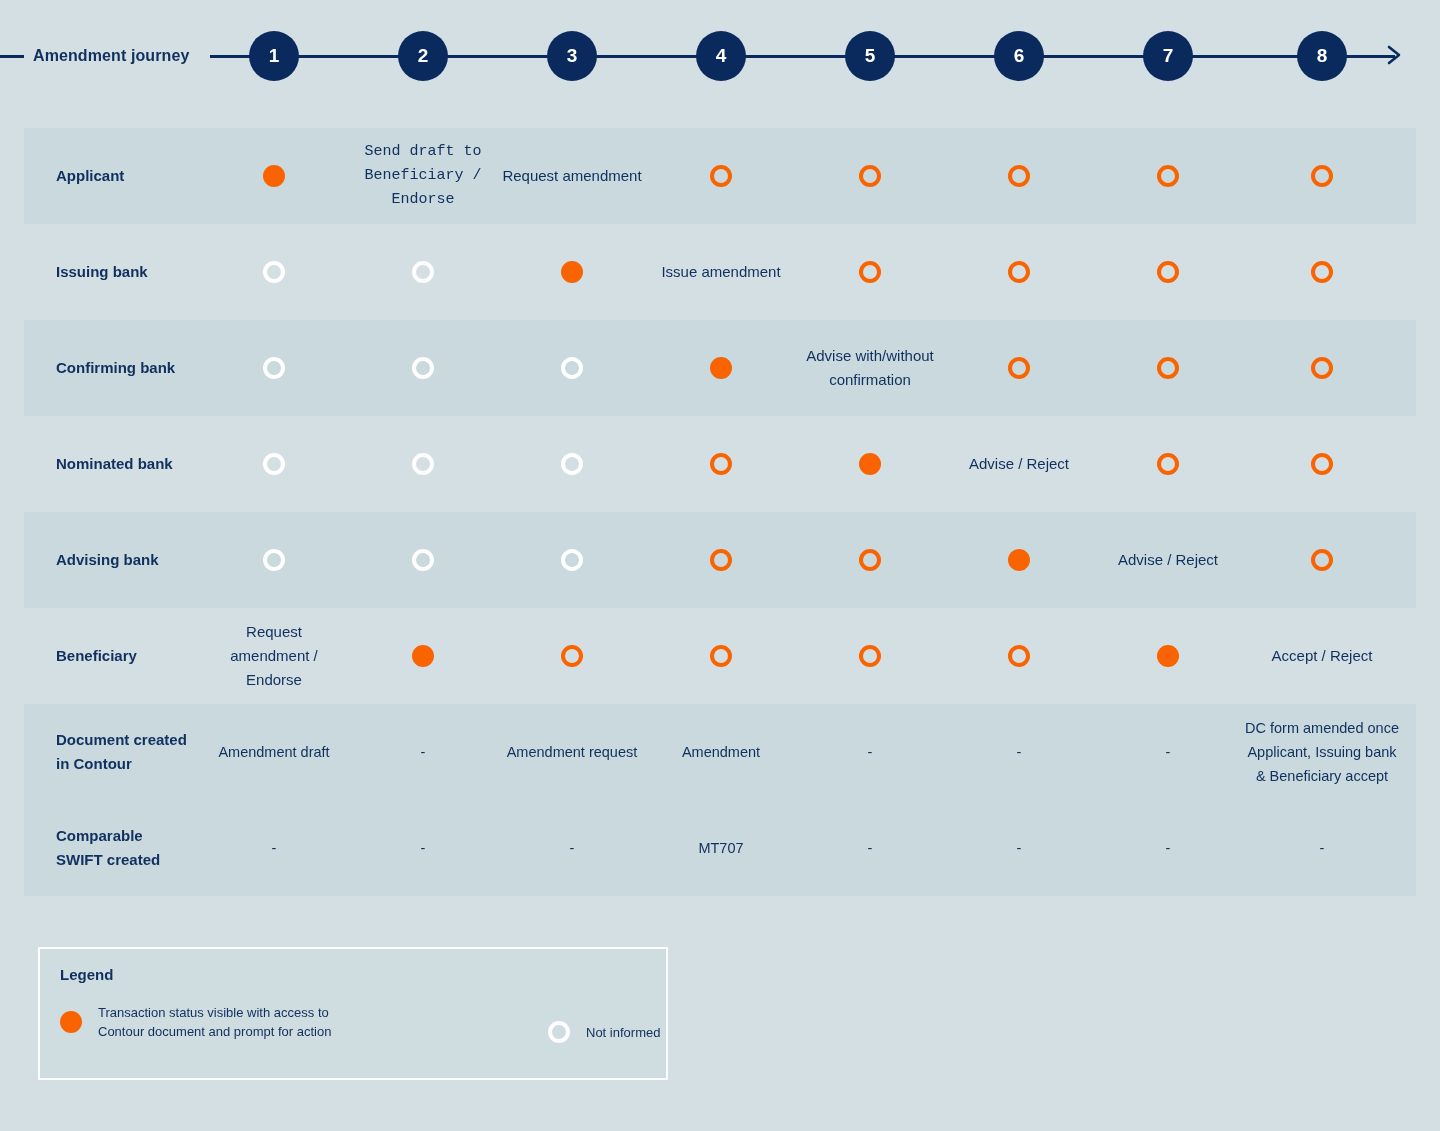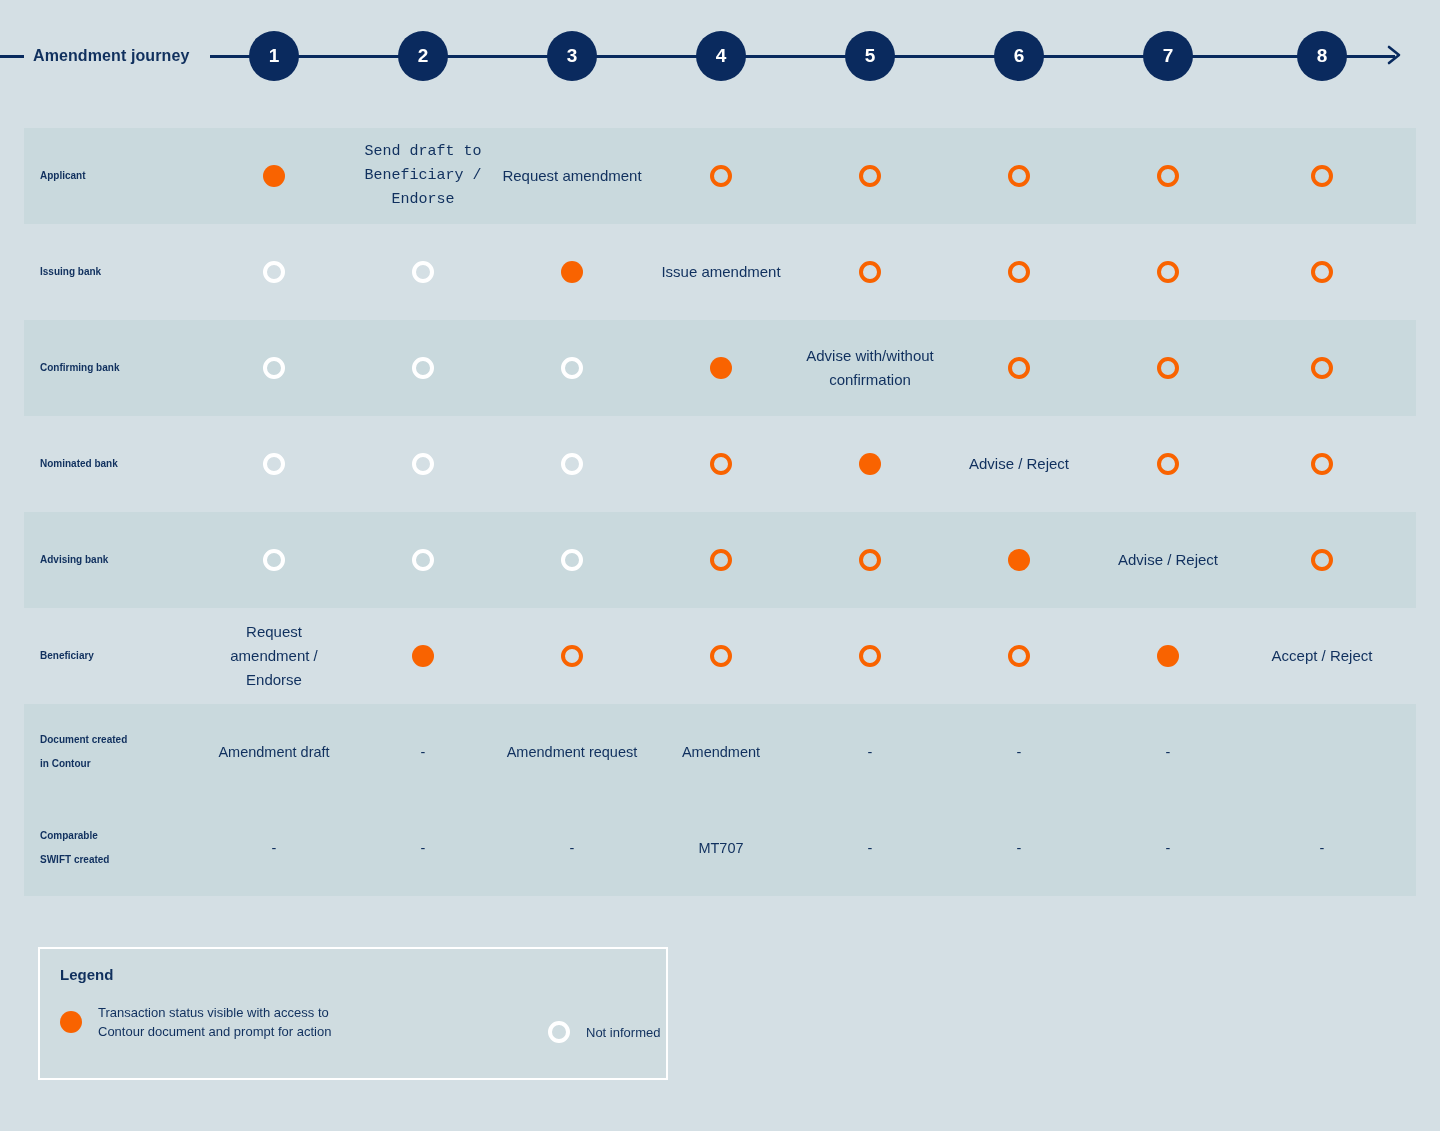--- a/index.html
+++ b/index.html
@@ -51,9 +51,9 @@
   .row.plain   { background: #d4dfe4; }
 
   .row-label {
-    position: absolute; left: 16px; top: 50%;
+    position: absolute; left: 32px; top: 50%;
     transform: translateY(-50%);
-    font-size: 10px; font-weight: bold; color: #10305e;
+    font-size: 15px; font-weight: bold; color: #10305e;
     line-height: 24px; width: 180px;
   }
 

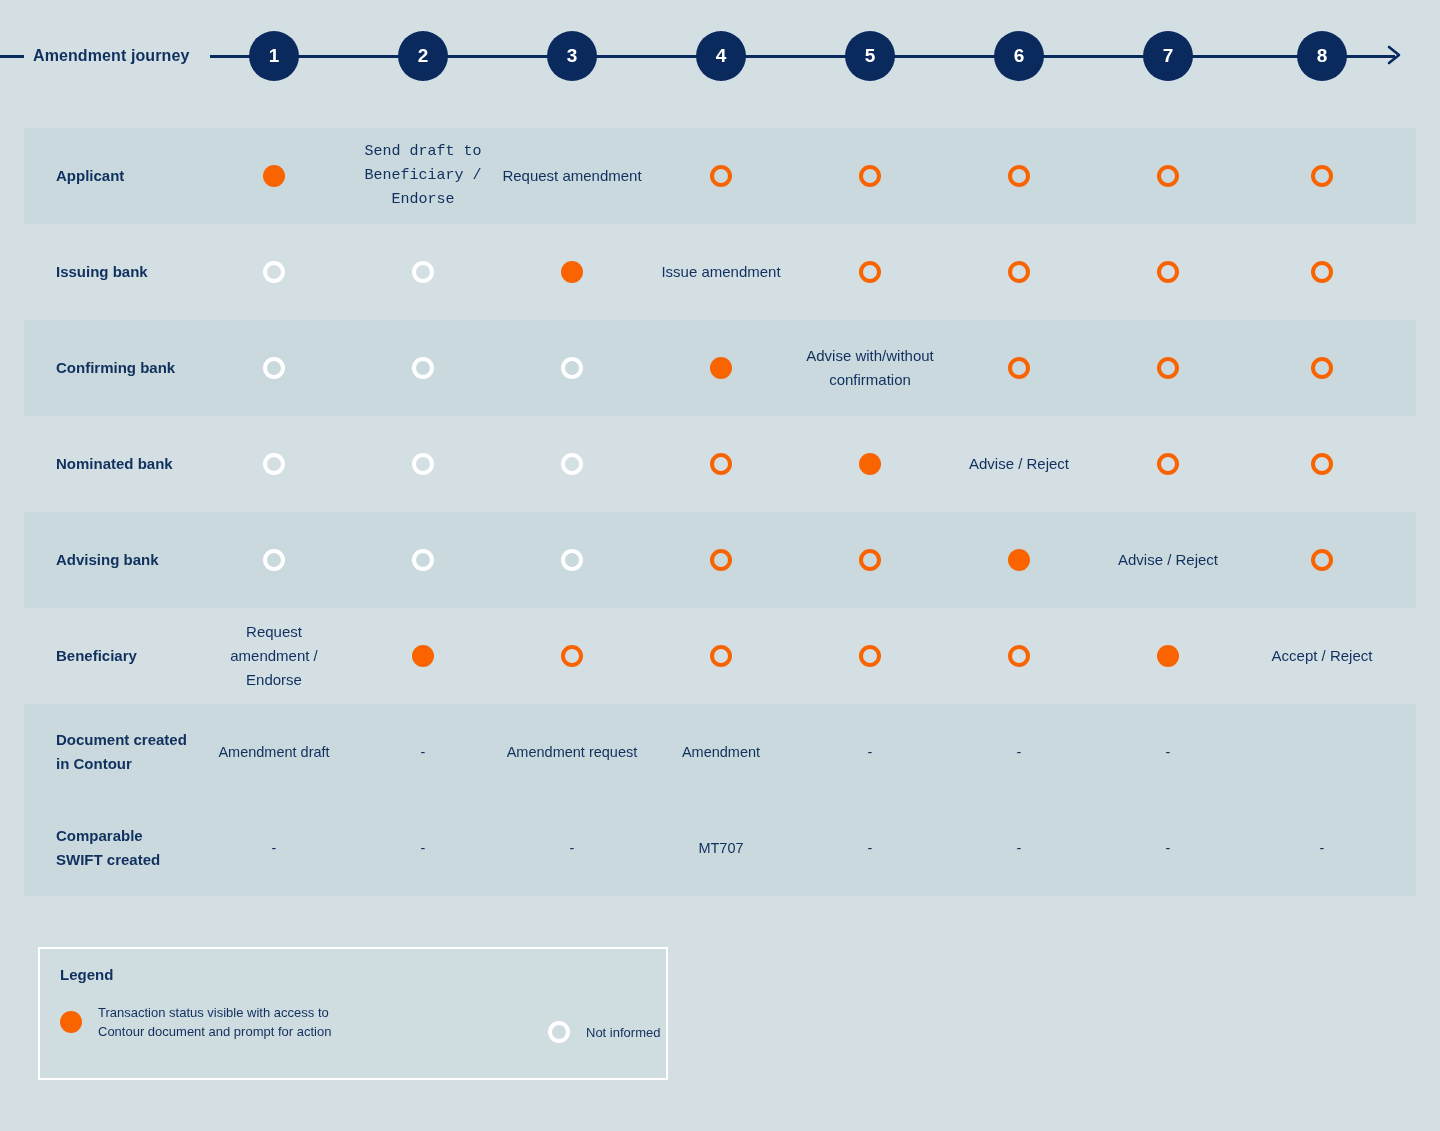--- a/index.html
+++ b/index.html
@@ -225,6 +225,11 @@
         <div class="cell small" style="left: 766px;">-</div>
         <div class="cell small" style="left: 915px;">-</div>
         <div class="cell small" style="left: 1064px;">-</div>
+        <div class="cell small" style="left: 1218px;">
+          <span style="display:block">DC form amended once</span>
+          <span style="display:block">Applicant, Issuing bank</span>
+          <span style="display:block">&amp; Beneficiary accept</span>
+        </div>
       </div>
       <div class="row striped" style="top: 800px; height: 96px;">
         <div class="row-label">

